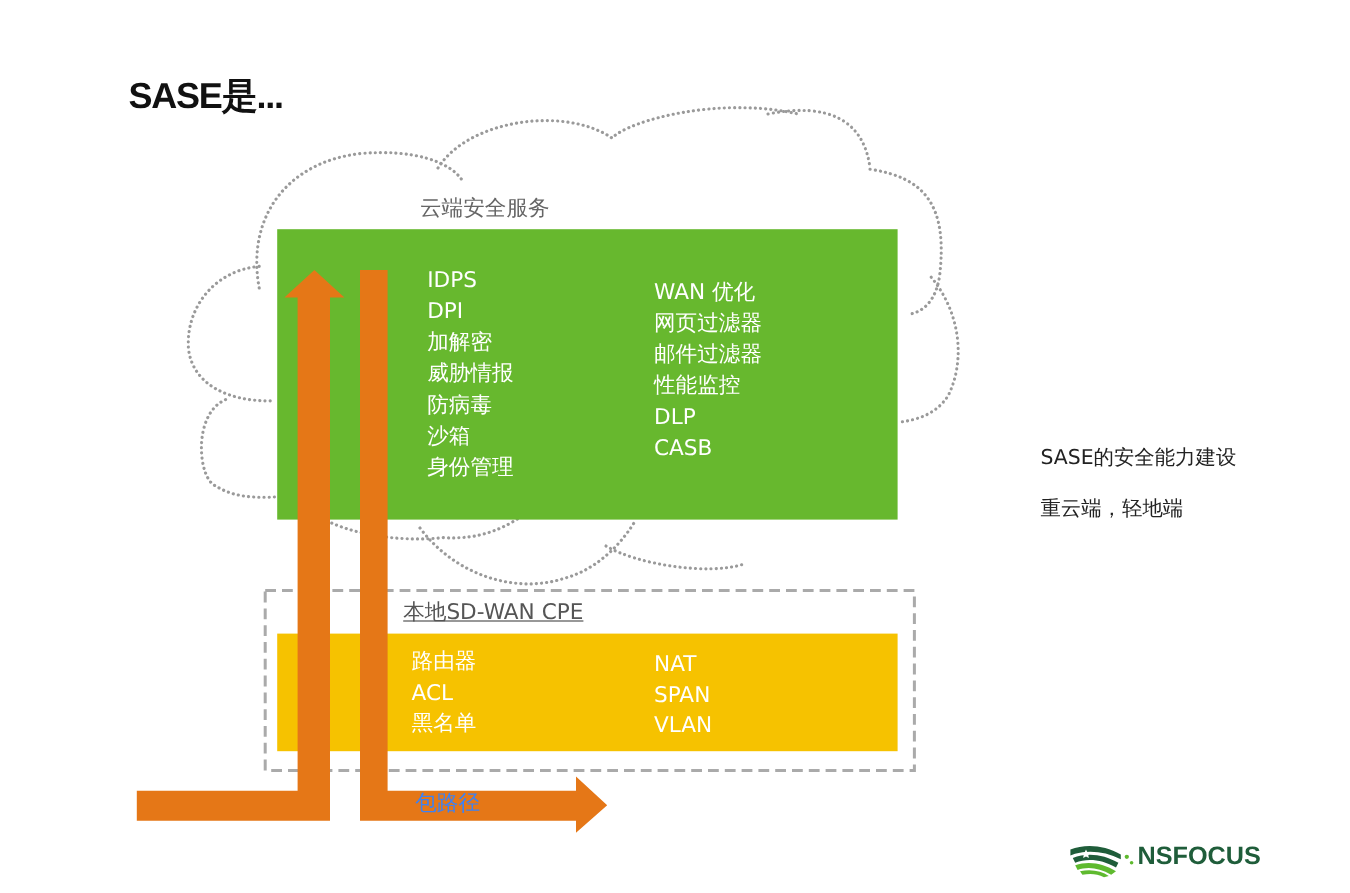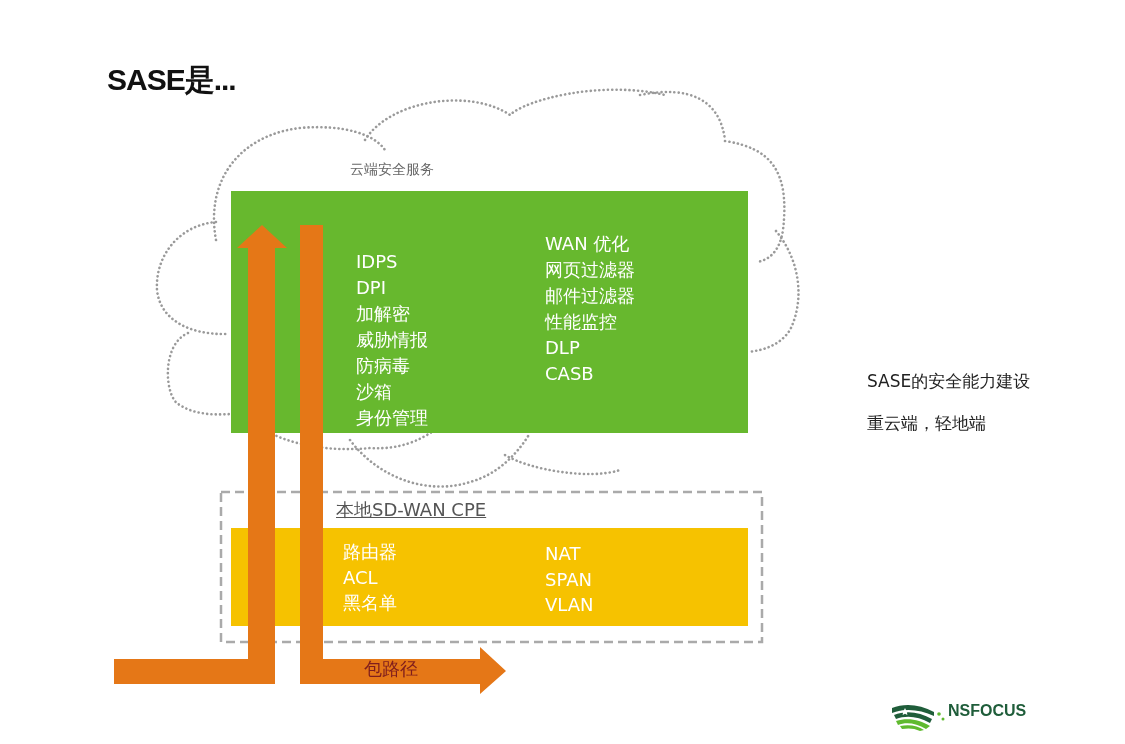--- a/index.html
+++ b/index.html
@@ -9,7 +9,7 @@
     #title { left: 107px; top: 60px; font-size: 30px; font-weight: bold; color: #111; letter-spacing: -1px;
              font-family: "Liberation Sans", "DejaVu Sans", sans-serif; }
     svg#diagram { position: absolute; left: 0; top: 0; }
-    .cloud-label { left: 350px; top: 161px; font-size: 14px; color: #666; }
+    .cloud-label { left: 350px; top: 161px; font-size: 18px; color: #666; }
     .green-box { left: 231px; top: 191px; width: 517px; height: 242px; background: #67b82e; }
     .yellow-box { left: 231px; top: 528px; width: 517px; height: 98px; background: #f6c200; }
     .list { font-size: 18px; color: #ffffff; line-height: 26px; }

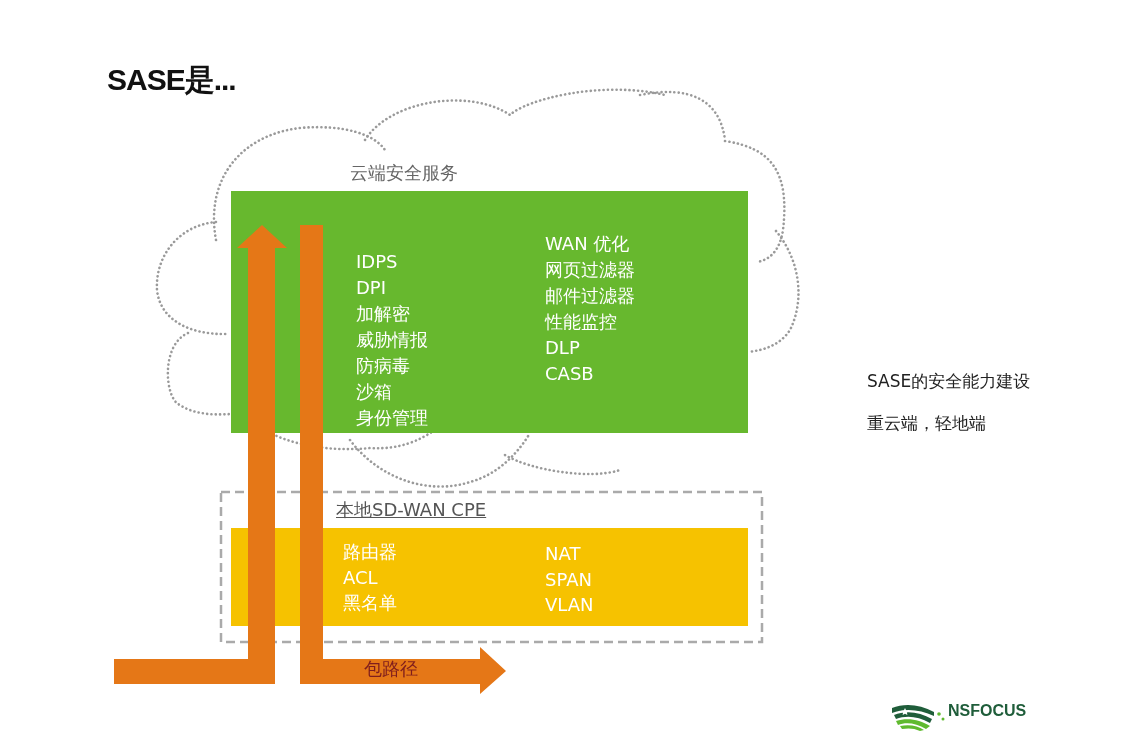--- a/index.html
+++ b/index.html
@@ -14,7 +14,7 @@
     .yellow-box { left: 231px; top: 528px; width: 517px; height: 98px; background: #f6c200; }
     .list { font-size: 18px; color: #ffffff; line-height: 26px; }
     .list div { white-space: nowrap; }
-    #cloud-col1 { left: 356px; top: 221px; margin-top: 28px; }
+    #cloud-col1 { left: 356px; top: 221px; }
     #cloud-col2 { left: 545px; top: 231px; }
     #cpe-col1 { left: 343px; top: 539px; line-height: 25.5px; }
     #cpe-col2 { left: 545px; top: 541px; line-height: 25.5px; }

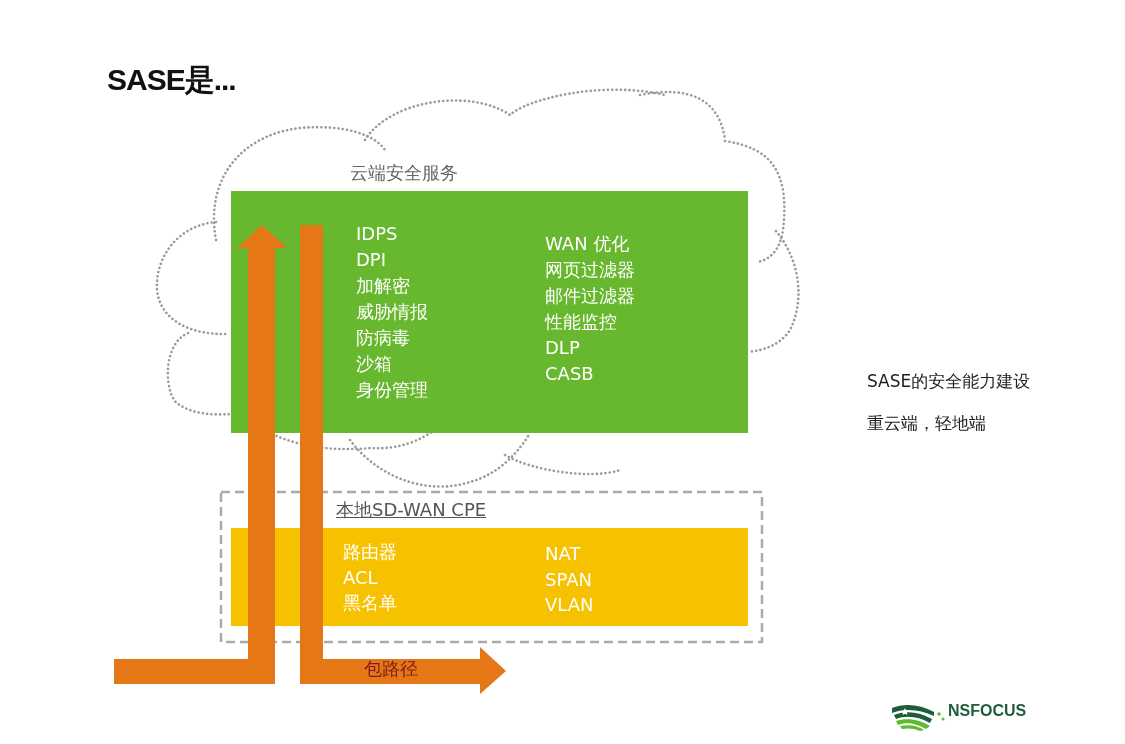--- a/index.html
+++ b/index.html
@@ -19,7 +19,7 @@
     #cpe-col1 { left: 343px; top: 539px; line-height: 25.5px; }
     #cpe-col2 { left: 545px; top: 541px; line-height: 25.5px; }
     .cpe-label { left: 336px; top: 498px; font-size: 18px; color: #555; text-decoration: underline; }
-    .path-label { left: 364px; top: 657px; font-size: 18px; color: #7f1d1d; }
+    .path-label { left: 346px; top: 657px; font-size: 18px; color: #3b82f6; }
     .side-note { left: 867px; font-size: 17px; color: #222; }
     #note1 { top: 370px; }
     #note2 { top: 412px; }

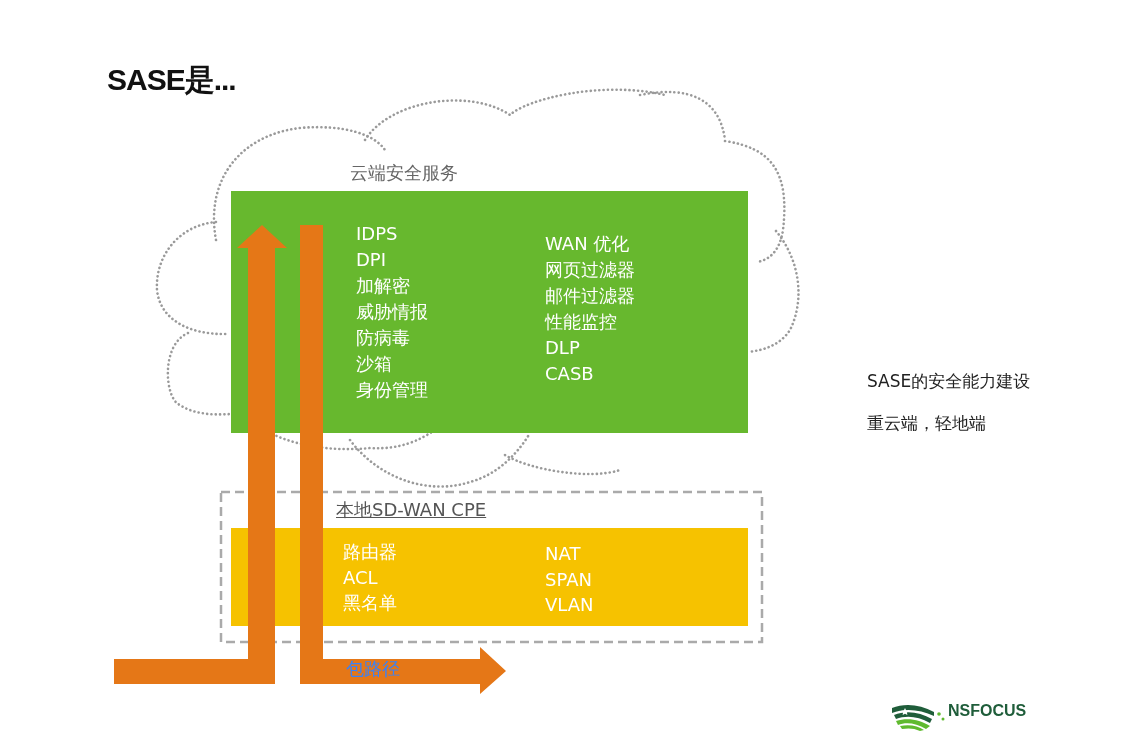--- a/index.html
+++ b/index.html
@@ -24,7 +24,7 @@
     #note1 { top: 370px; }
     #note2 { top: 412px; }
     #logo { left: 890px; top: 700px; width: 200px; height: 34px; }
-    #logo-text { position: absolute; left: 58px; top: 2px; font-size: 16px; font-weight: bold;
+    #logo-text { position: absolute; left: 58px; top: 2px; font-size: 21px; font-weight: bold;
                  color: #1f5d3a; font-family: "Liberation Sans", "DejaVu Sans", sans-serif; letter-spacing: 0px; }
   </style>
 </head>

